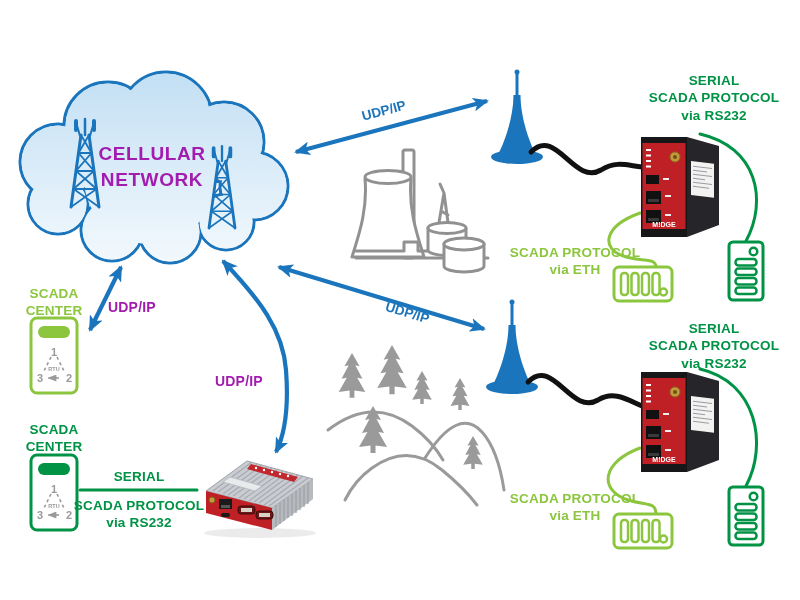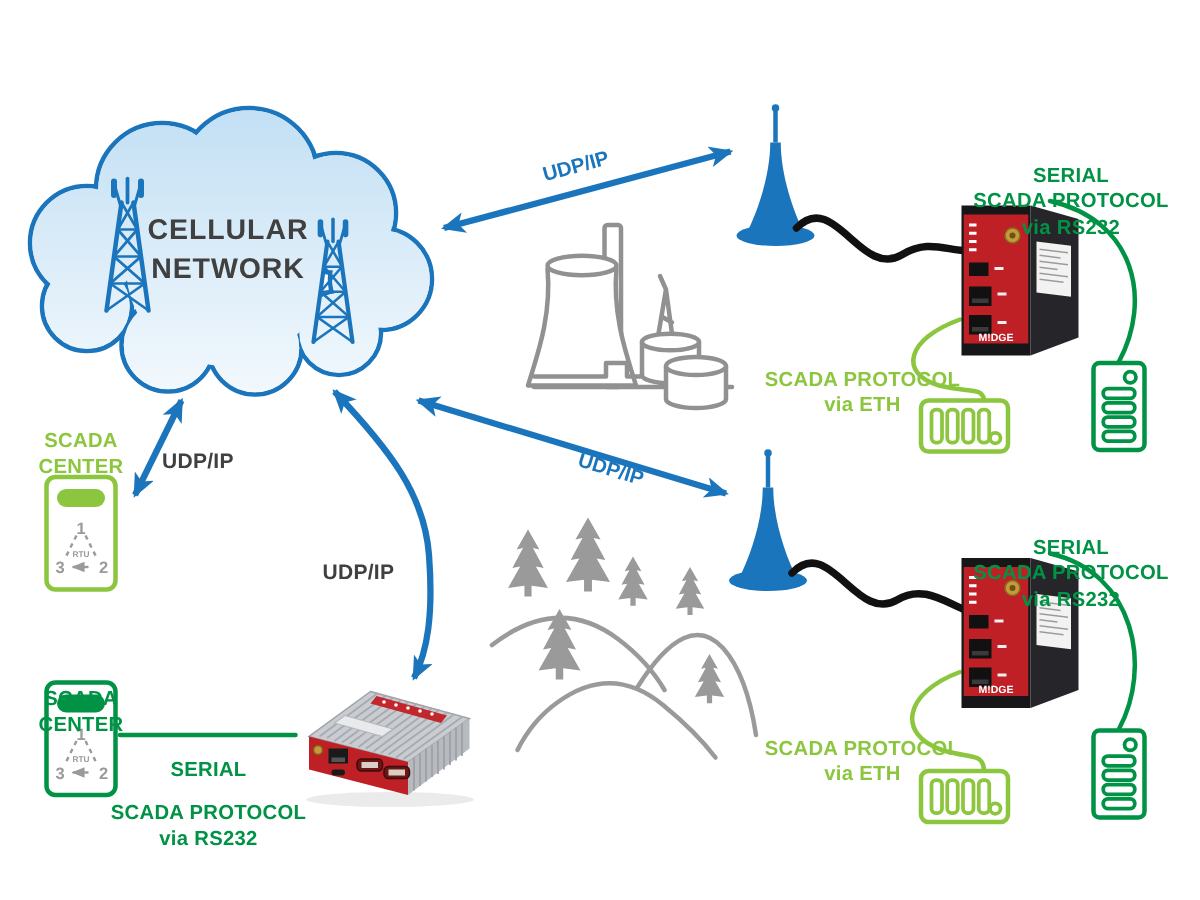--- a/index.html
+++ b/index.html
@@ -8,7 +8,7 @@
   .canvas svg.scene{position:absolute;left:0;top:0;}
   .lbl{position:absolute;font-weight:bold;white-space:pre-line;line-height:1.28;text-align:center;
        letter-spacing:.2px;}
-  .blue{color:#404040;} .lg{color:#8CC63E;} .dg{color:#009245;margin-top:36px;}
+  .blue{color:#404040;} .lg{color:#8CC63E;} .dg{color:#009245;}
   .s13{font-size:13.5px;} .s14{font-size:14px;} .s19{font-size:19px;line-height:1.35;letter-spacing:.6px;}
   .left{text-align:left;}
 </style>

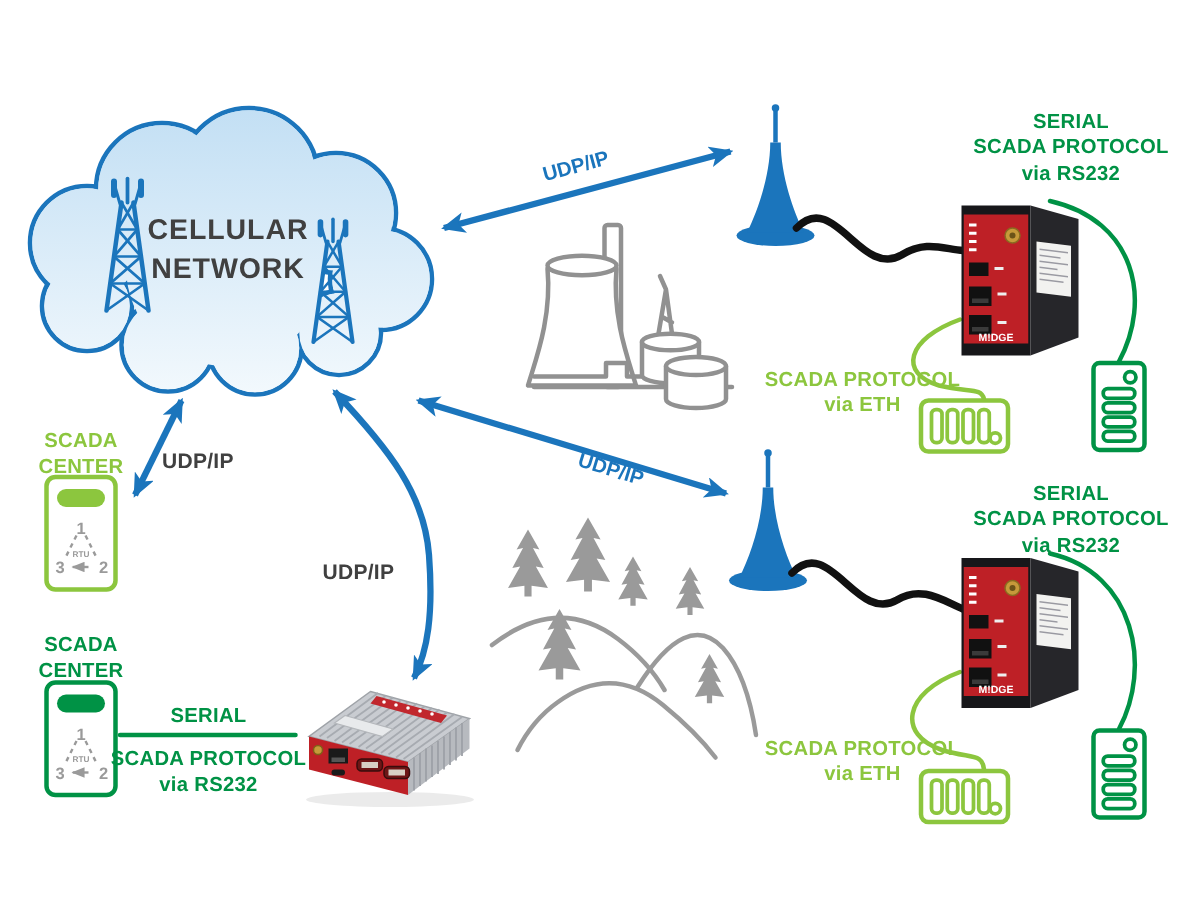--- a/index.html
+++ b/index.html
@@ -8,7 +8,7 @@
   .canvas svg.scene{position:absolute;left:0;top:0;}
   .lbl{position:absolute;font-weight:bold;white-space:pre-line;line-height:1.28;text-align:center;
        letter-spacing:.2px;}
-  .blue{color:#404040;} .lg{color:#8CC63E;} .dg{color:#009245;}
+  .blue{color:#a21caf;} .lg{color:#8CC63E;} .dg{color:#009245;}
   .s13{font-size:13.5px;} .s14{font-size:14px;} .s19{font-size:19px;line-height:1.35;letter-spacing:.6px;}
   .left{text-align:left;}
 </style>

